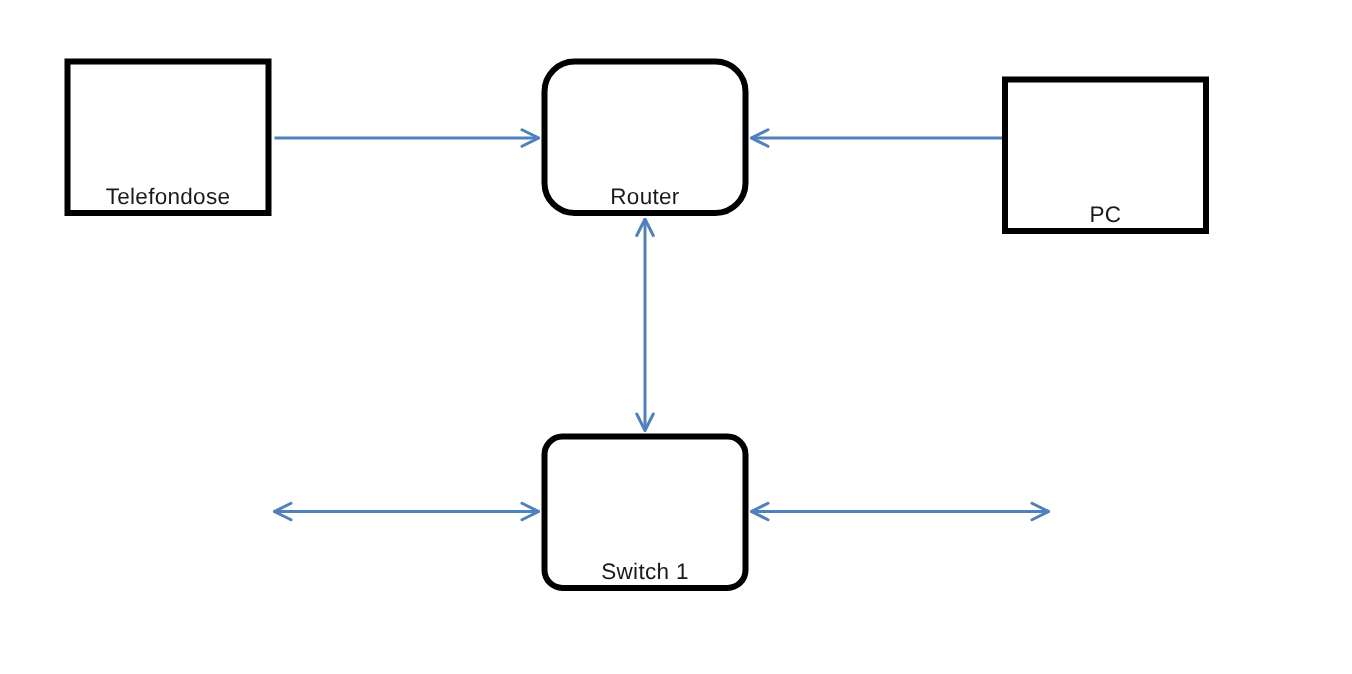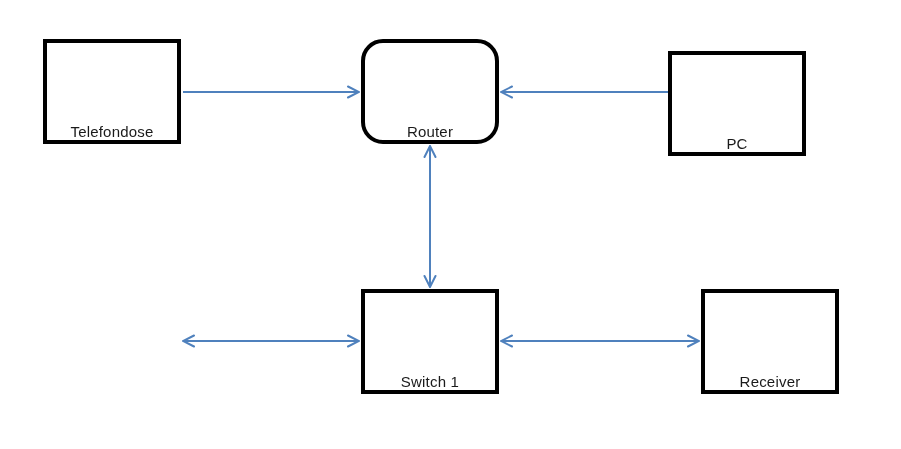--- a/index.html
+++ b/index.html
@@ -56,7 +56,7 @@
   .pos-router      { left: 361px; top: 39px; border-radius: 22px;  }
   .pos-pc          { left: 668px; top: 39px; margin-top: 12px;  }
   .pos-nas         { left: 43px;  top: 289px; }
-  .pos-switch1     { left: 361px; top: 289px; }
+  .pos-switch1     { left: 361px; top: 289px; border-radius: 14px; }
   .pos-receiver    { left: 701px; top: 289px; }
 </style>
 </head>

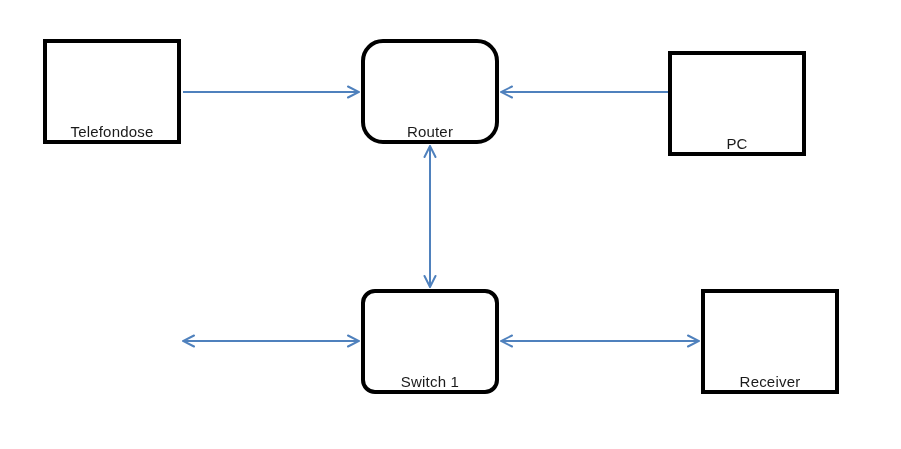--- a/index.html
+++ b/index.html
@@ -99,9 +99,6 @@
     <span class="node-label">Switch 1</span>
   </div>
 
-  <div class="node pos-receiver">
-    <span class="node-label">Receiver</span>
-  </div>
 
 </div>
 

